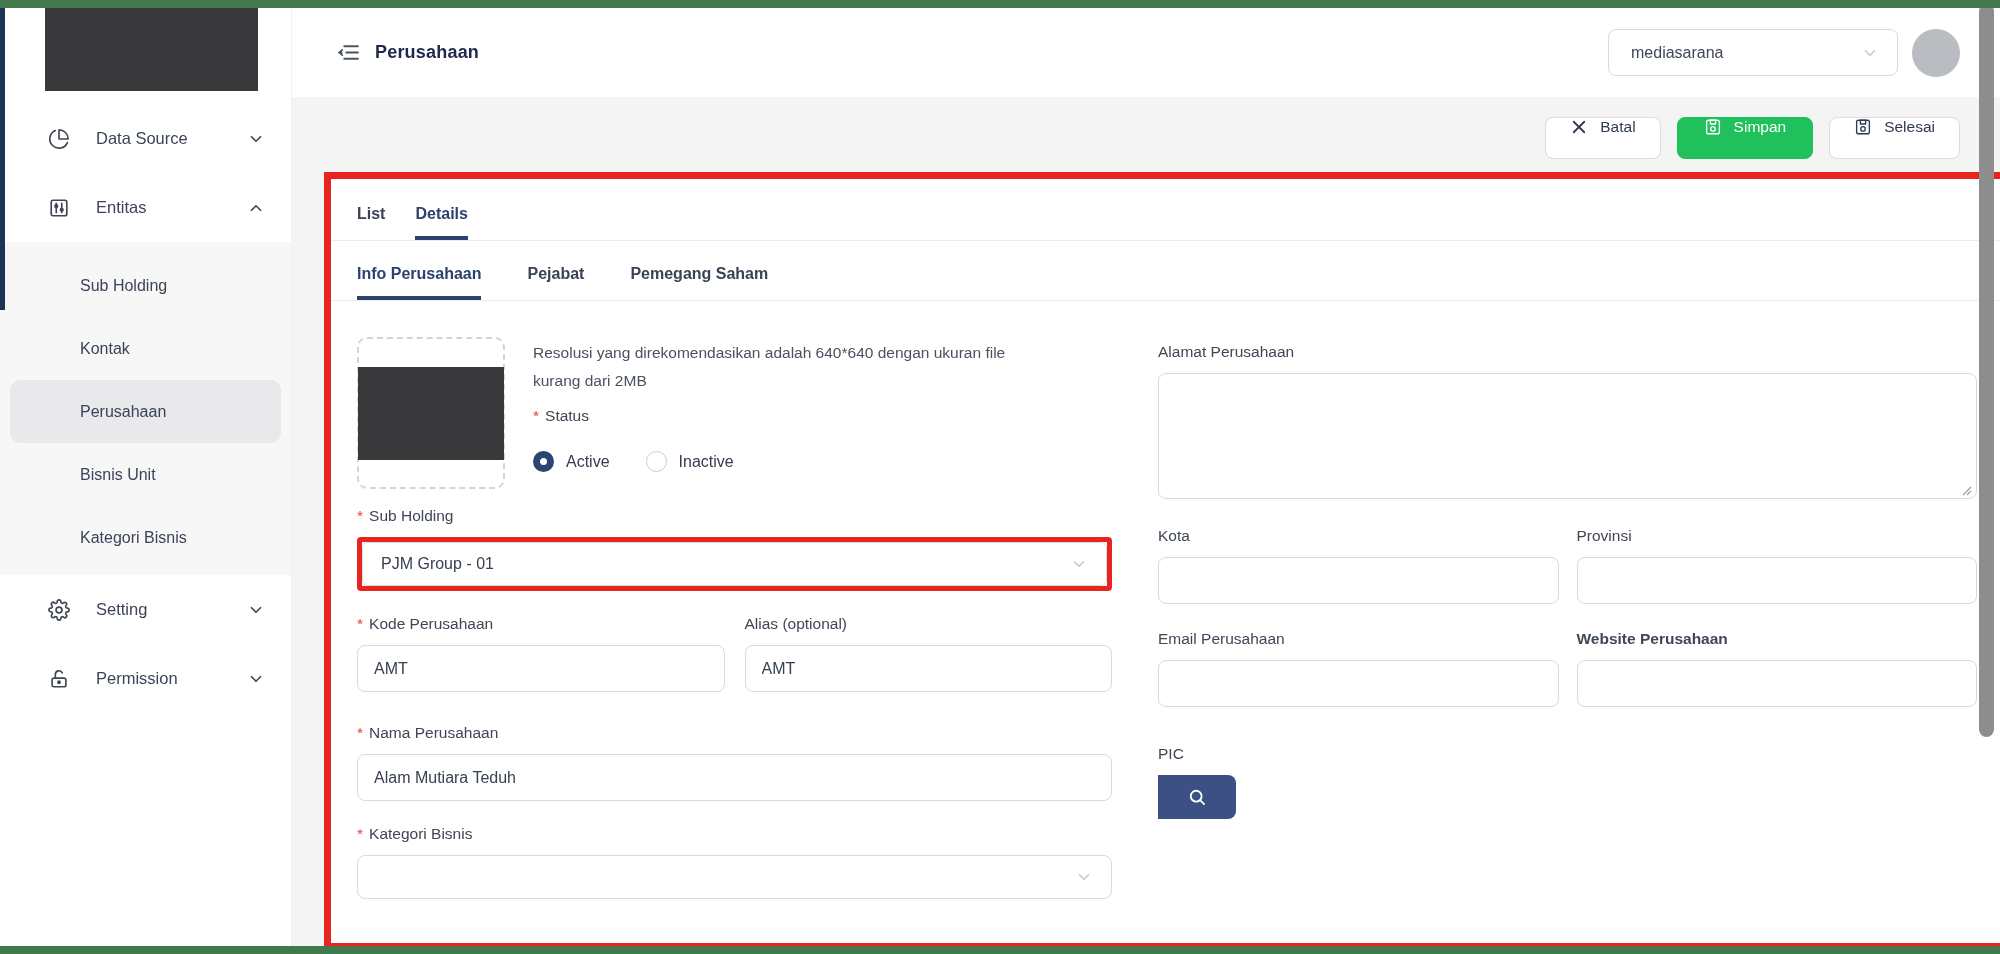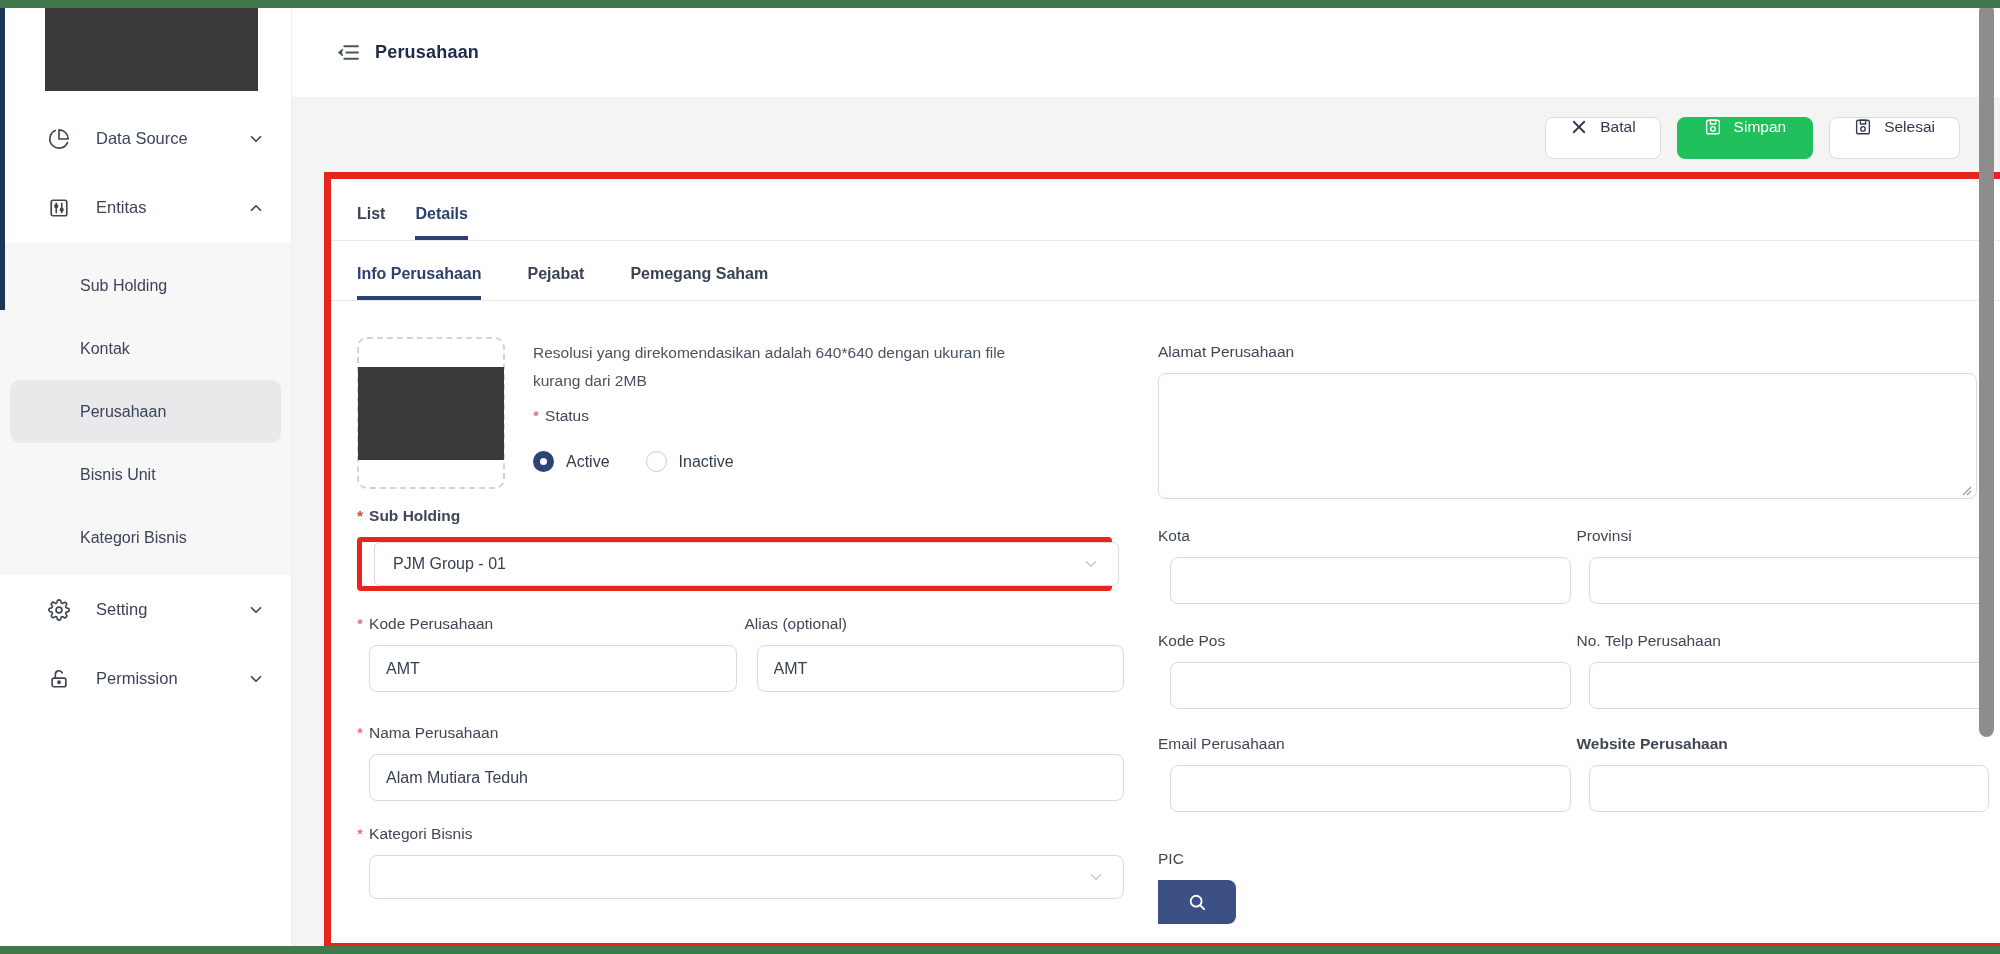--- a/index.html
+++ b/index.html
@@ -203,6 +203,17 @@
             </svg>
         </span>
         <span class="page-title">Perusahaan</span>
+      </div>
+      <div class="header-right">
+        <div class="tenant">
+          <span class="t-label">mediasarana</span>
+          <span class="t-chevron">
+            <svg viewBox="0 0 24 24" fill="none" stroke="currentColor" stroke-width="2" stroke-linecap="round" stroke-linejoin="round">
+                <polyline points="6 9 12 15 18 9"></polyline>
+              </svg>
+          </span>
+        </div>
+        <div class="avatar"></div>
       </div>
     </header>
 

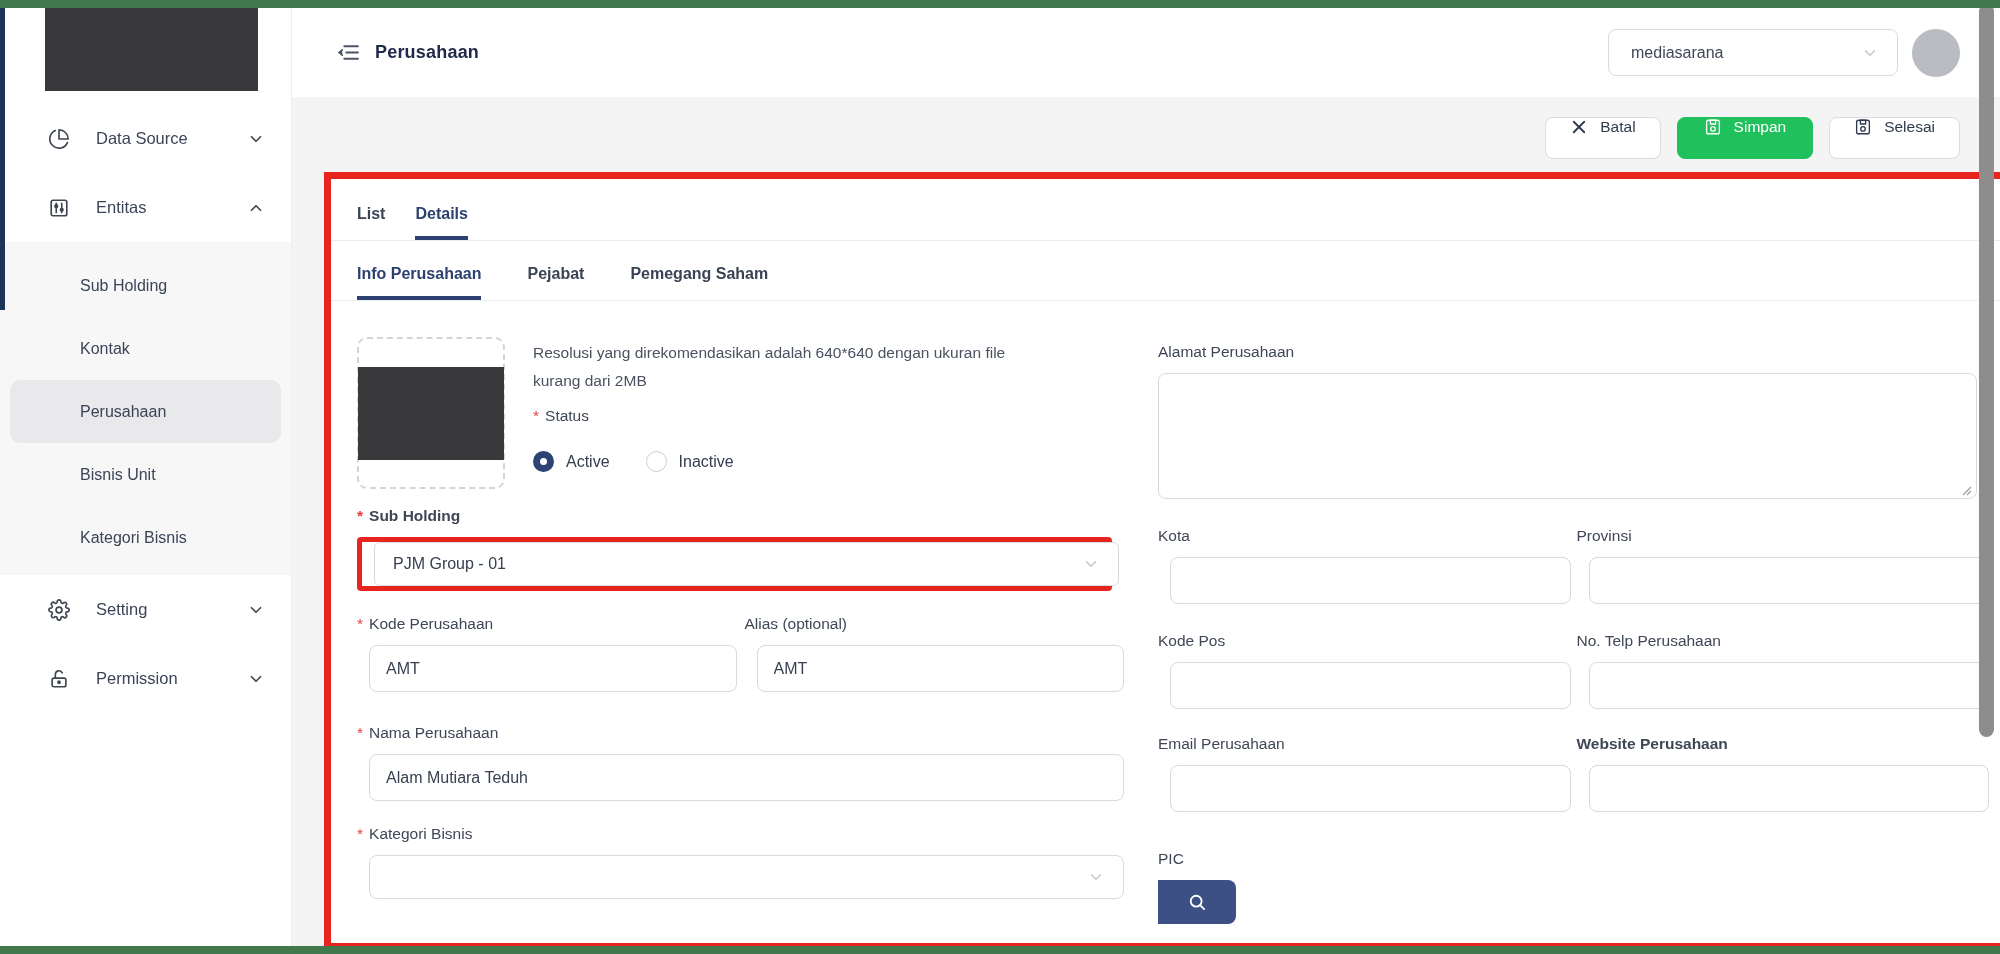--- a/index.html
+++ b/index.html
@@ -283,7 +283,7 @@
             </div>
           </div>
 
-          <div class="field-label" style="margin-top:18px;font-weight:bold;">
+          <div class="field-label" style="margin-top:18px;">
             <span class="req">*</span><span>Sub Holding</span>
           </div>
           <div class="red-wrap">

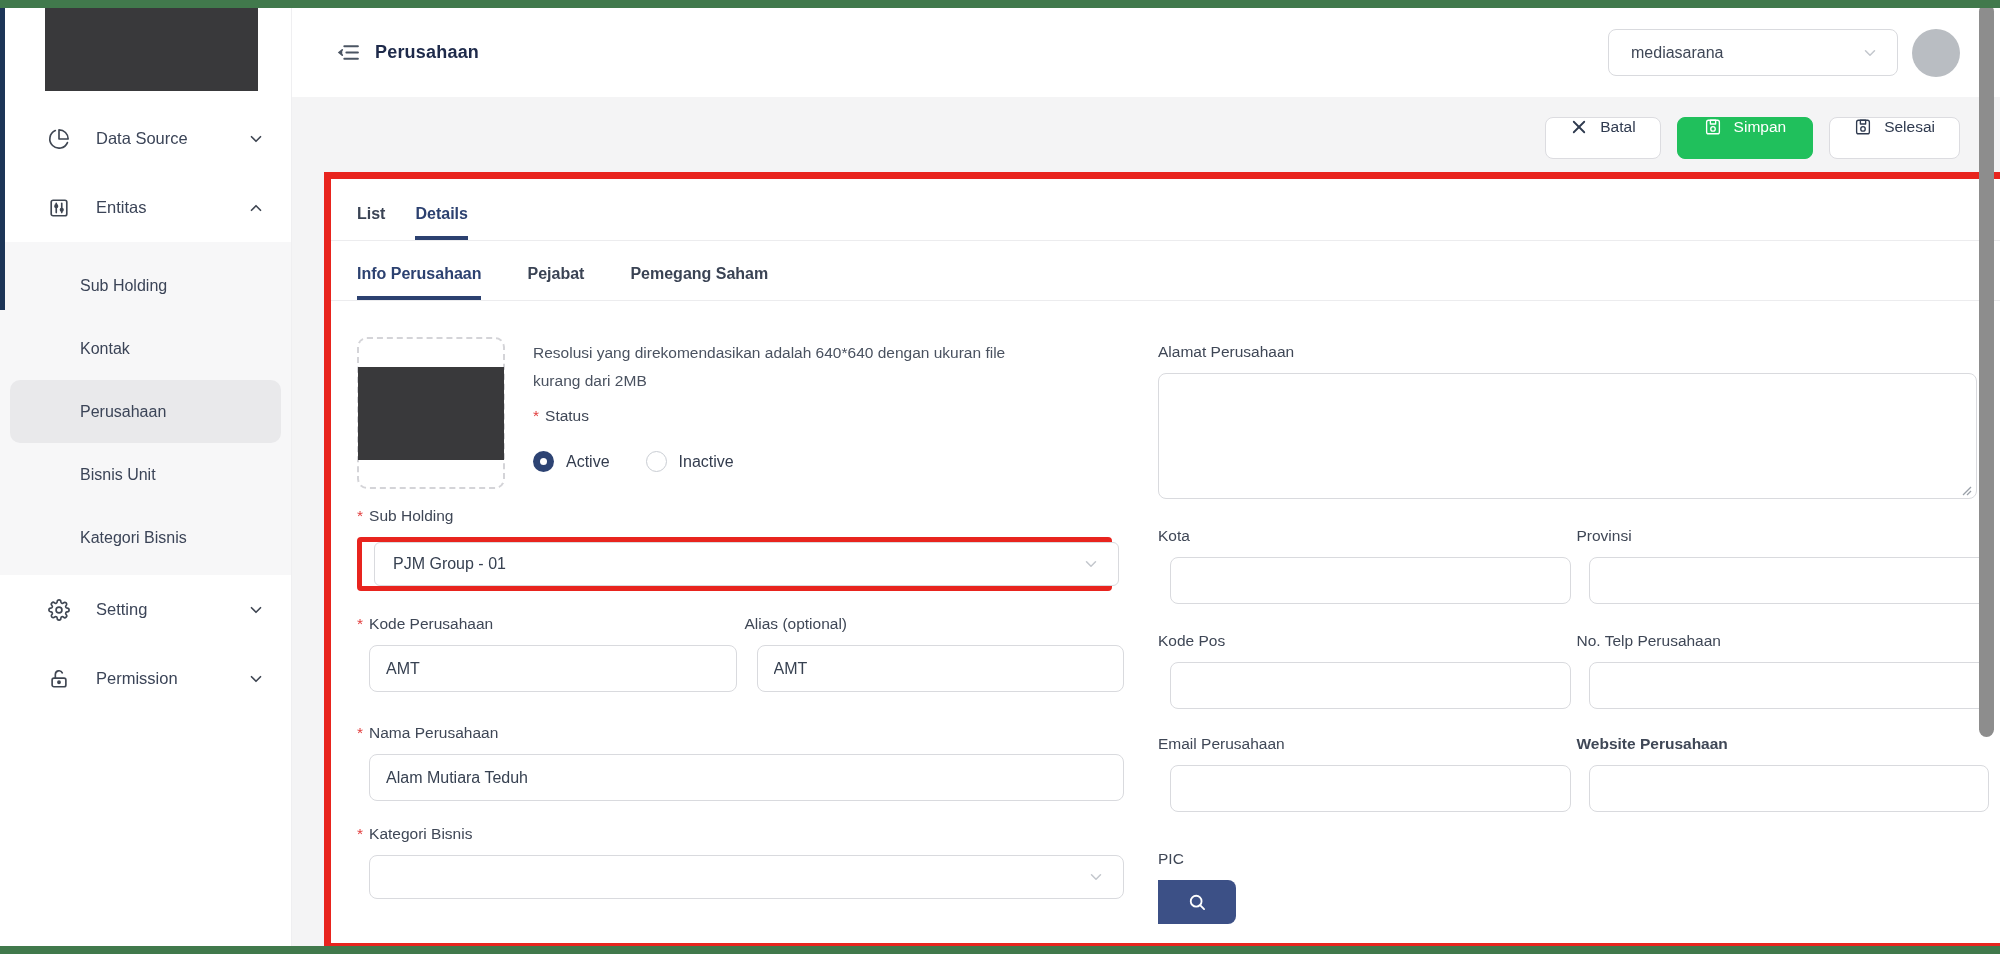--- a/index.html
+++ b/index.html
@@ -70,7 +70,7 @@
 
   .field-label{font-size:15.5px;color:#3f4756;margin-top:26px;}
   .field-label.first{margin-top:6px;}
-  .input, .select{height:47px;width:100%;border:1px solid #d9dade;border-radius:8px;background:#fff;font-size:16px;color:#374151;padding:0 16px;font-family:inherit;display:flex;align-items:center;margin-top:12px;margin-left:12px;}
+  .input, .select{height:47px;width:100%;border:1px solid #d9dade;border-radius:8px;background:#fff;font-size:16px;color:#374151;padding:0 16px;font-family:inherit;display:flex;align-items:center;margin-top:12px;}
   input.input::placeholder{color:#b9bec6;}
   .select{cursor:pointer;height:44px;padding:0 18px;}
   .select .s-chevron{margin-left:auto;width:18px;height:18px;color:#c3c7cd;}

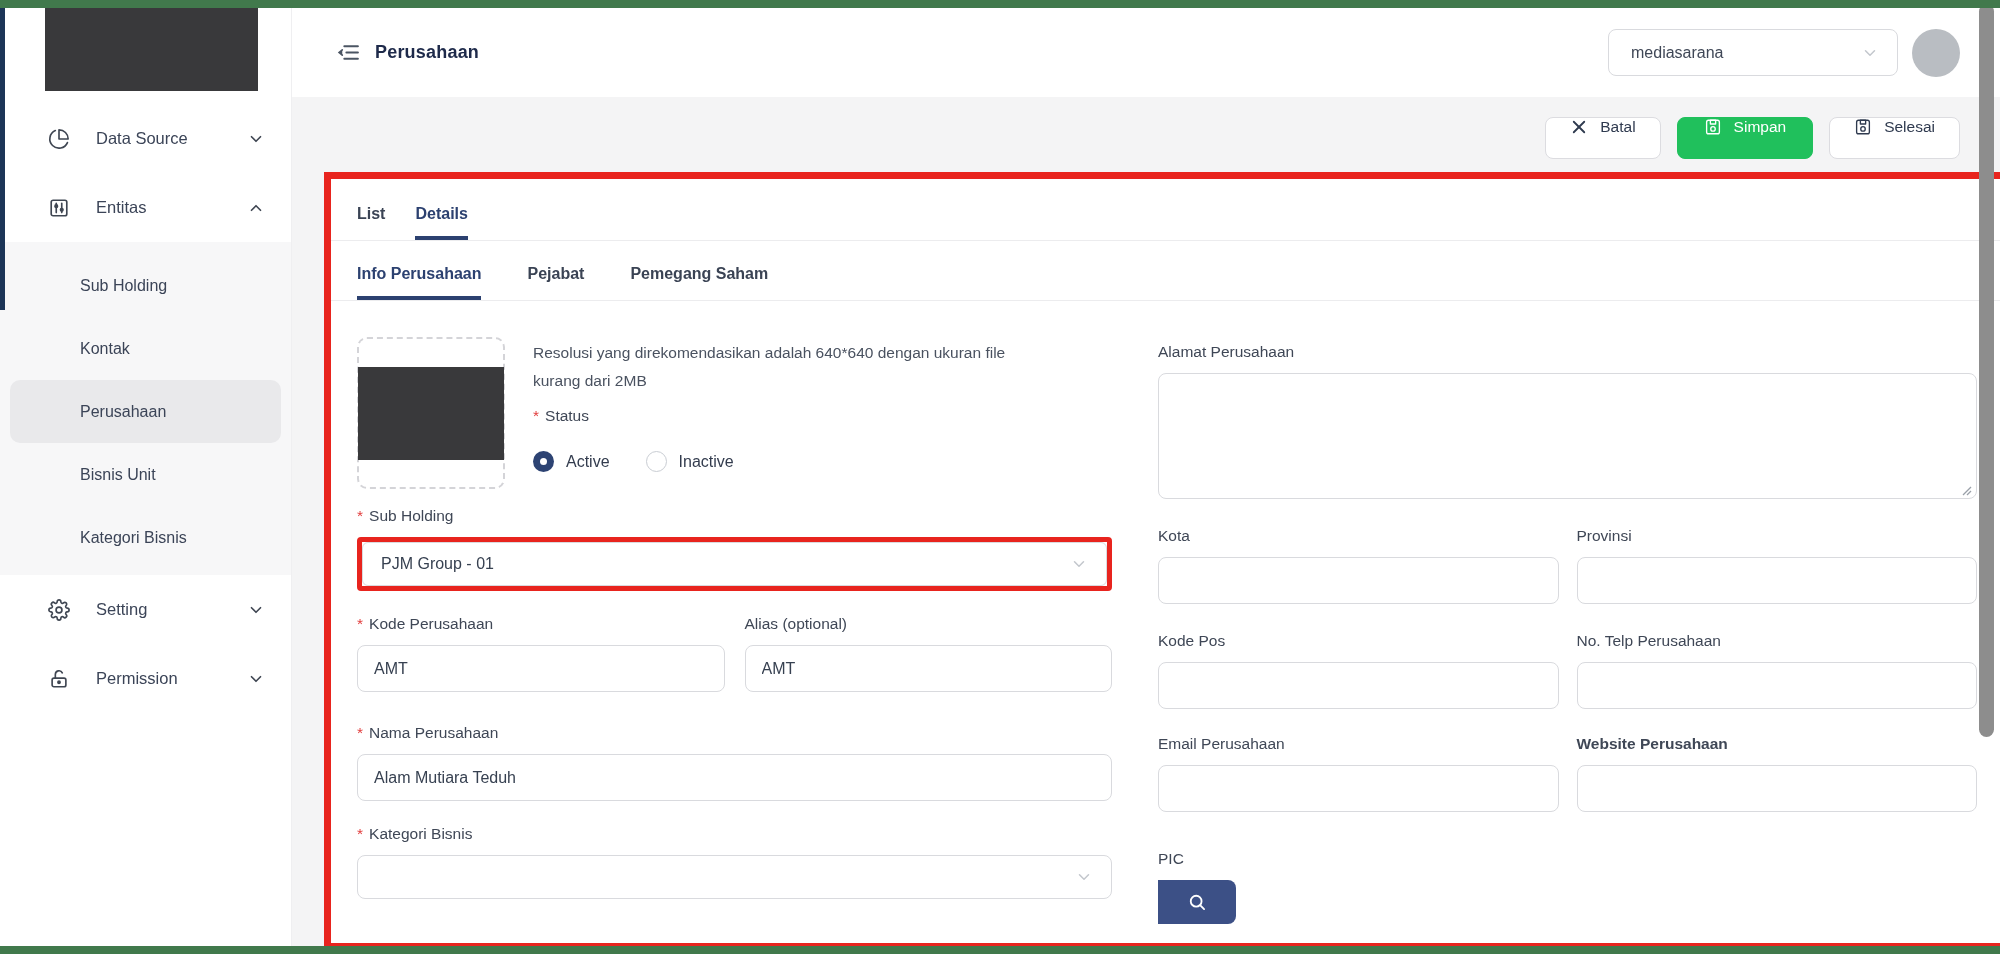--- a/index.html
+++ b/index.html
@@ -353,16 +353,6 @@
             </div>
           </div>
 
-          <div class="two-col-r">
-            <div>
-              <div class="field-label" style="margin-top:28px;">Kode Pos</div>
-              <input class="input" type="text" value="" style="">
-            </div>
-            <div>
-              <div class="field-label" style="margin-top:28px;">No. Telp Perusahaan</div>
-              <input class="input" type="text" value="" style="">
-            </div>
-          </div>
 
           <div class="two-col-r">
             <div>

